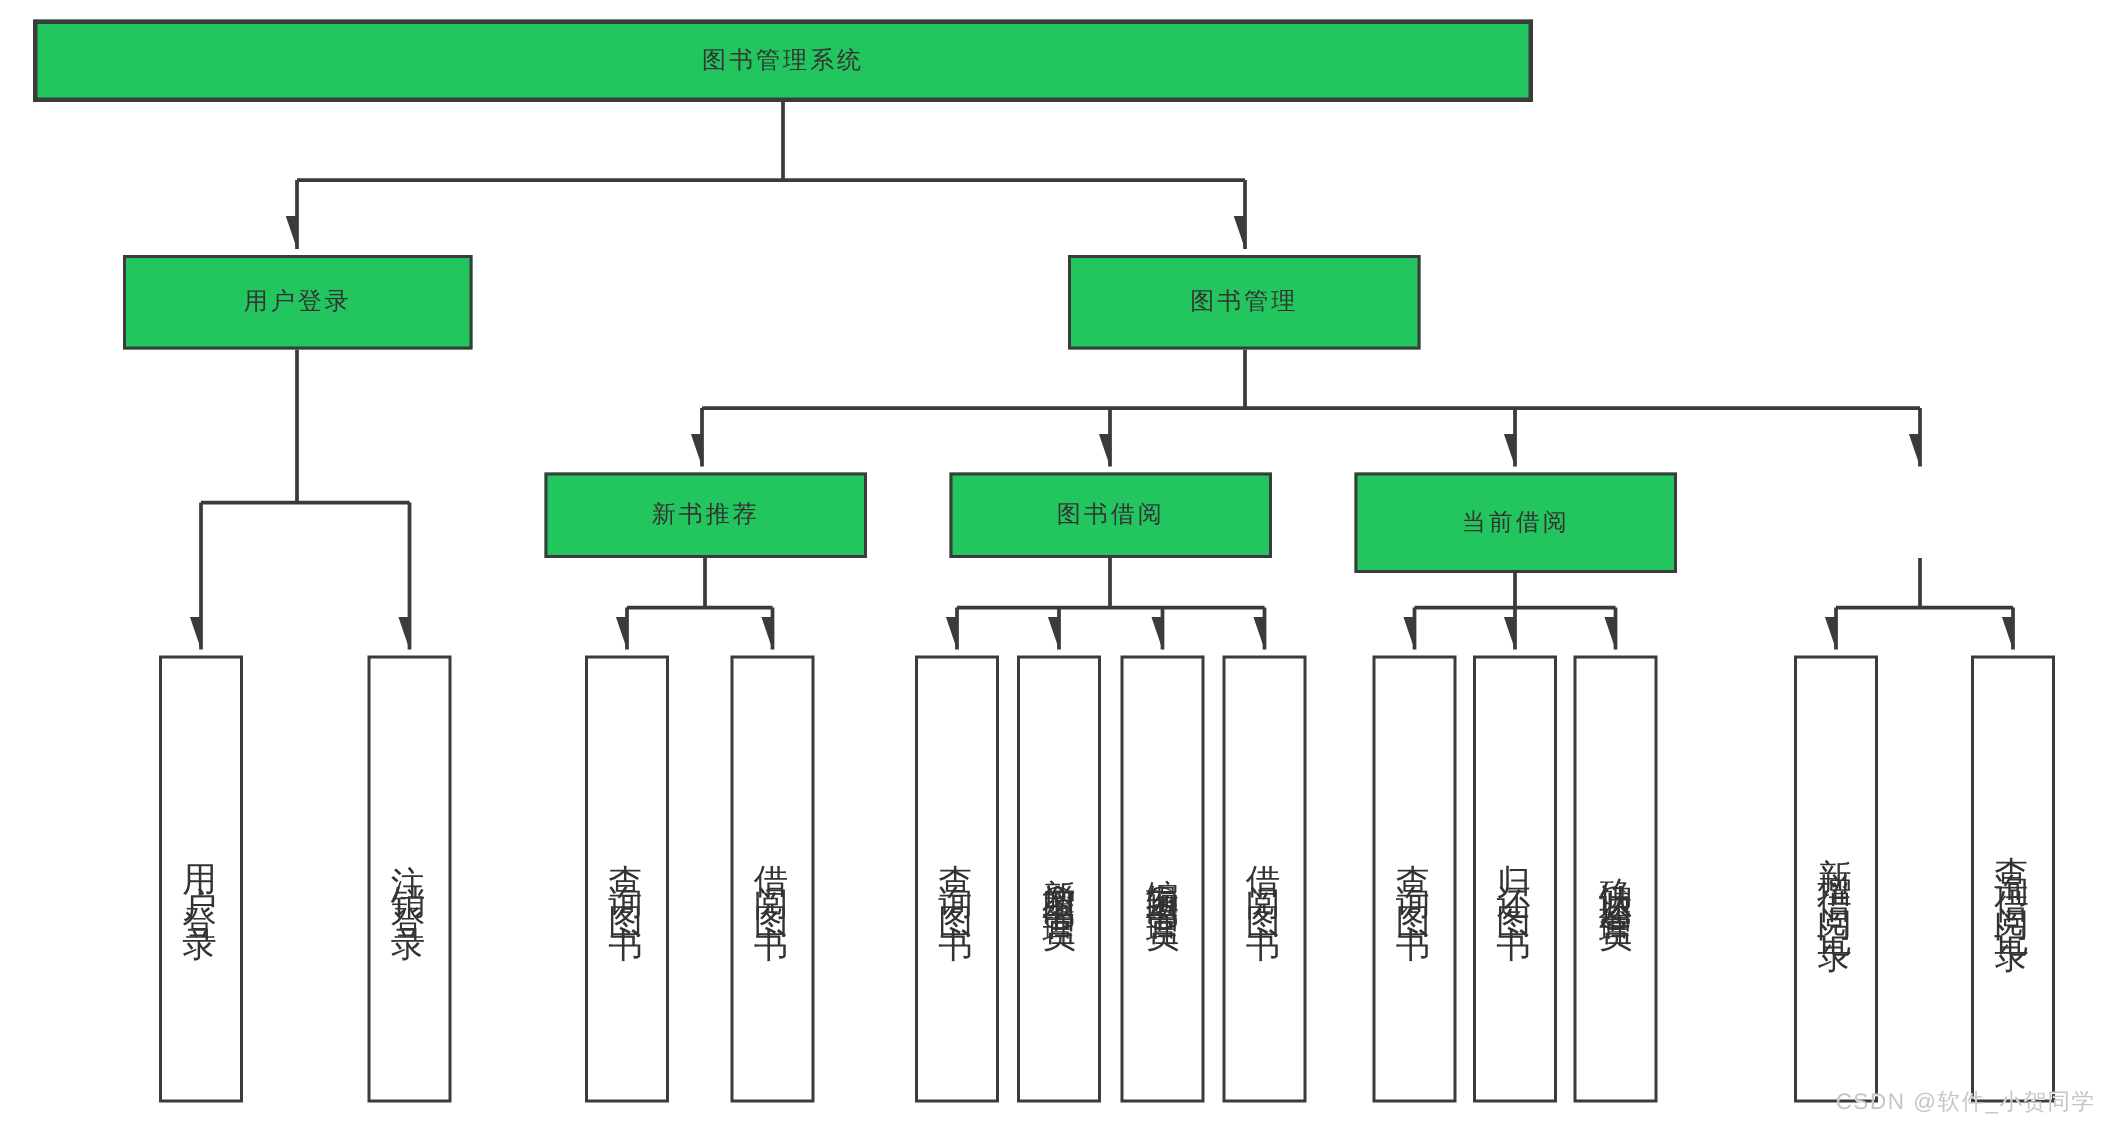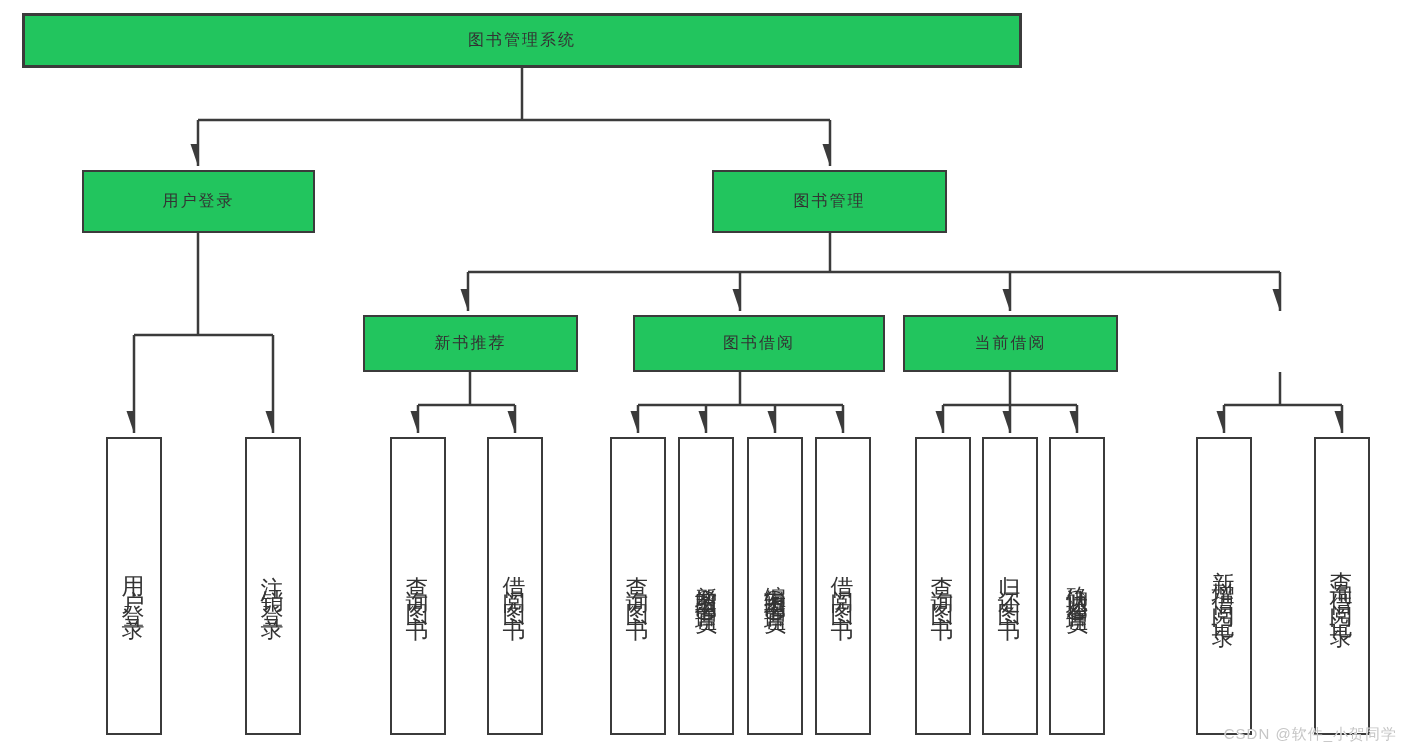--- a/index.html
+++ b/index.html
@@ -94,7 +94,7 @@
   <div class="node" style="left:712px;top:170px;width:235px;height:63px;">图书管理</div>
 
   <div class="node" style="left:363px;top:315px;width:215px;height:57px;">新书推荐</div>
-  <div class="node" style="left:633px;top:315px;width:252px;height:57px;">图书借阅</div>
+  <div class="node" style="left:633px;top:315px;width:215px;height:57px;">图书借阅</div>
   <div class="node" style="left:903px;top:315px;width:215px;height:57px;">当前借阅</div>
 
   <div class="leaf" style="left:106px;">

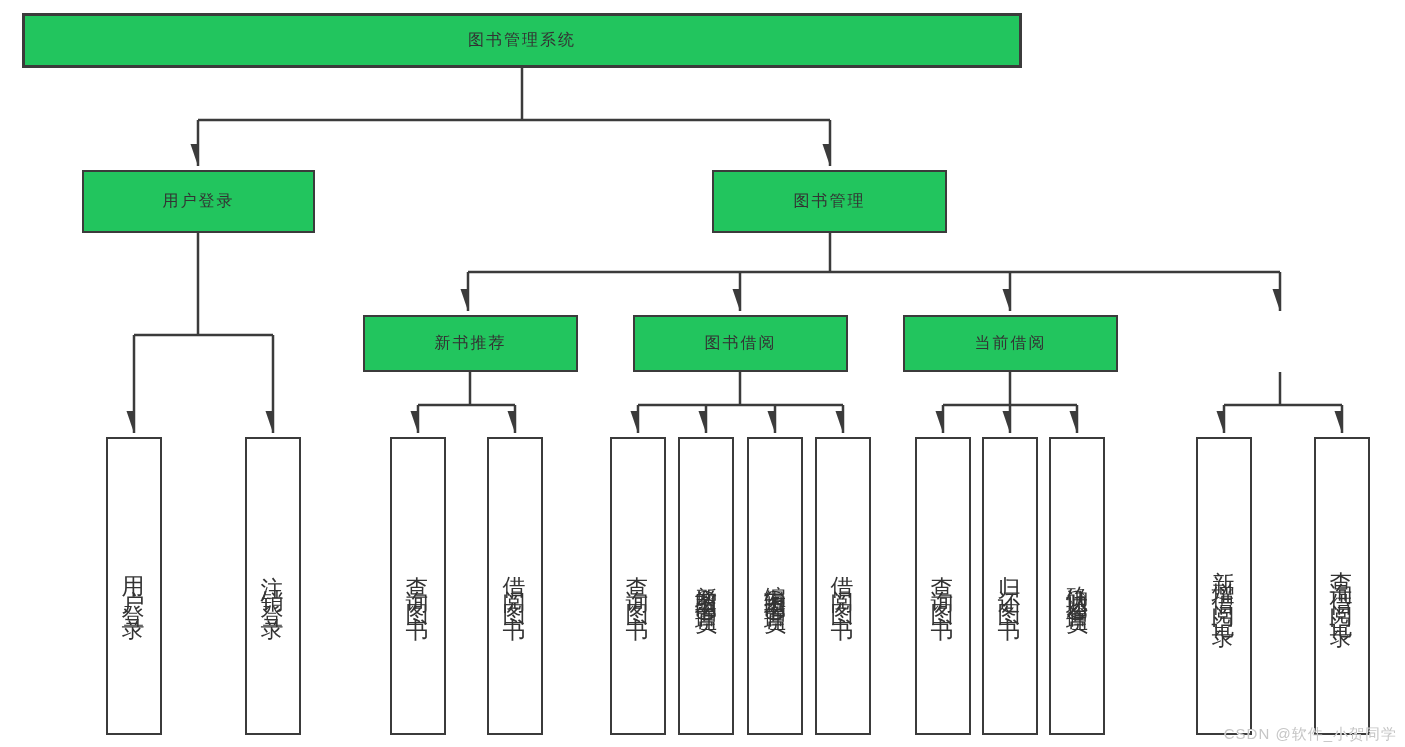--- a/index.html
+++ b/index.html
@@ -95,7 +95,7 @@
 
   <div class="node" style="left:363px;top:315px;width:215px;height:57px;">新书推荐</div>
   <div class="node" style="left:633px;top:315px;width:215px;height:57px;">图书借阅</div>
-  <div class="node" style="left:903px;top:315px;width:215px;height:57px;">当前借阅</div>
+  <div class="node" style="left:903px;top:315px;width:215px;height:67px;">当前借阅</div>
 
   <div class="leaf" style="left:106px;">
     <span class="vtext">用户登录</span>

